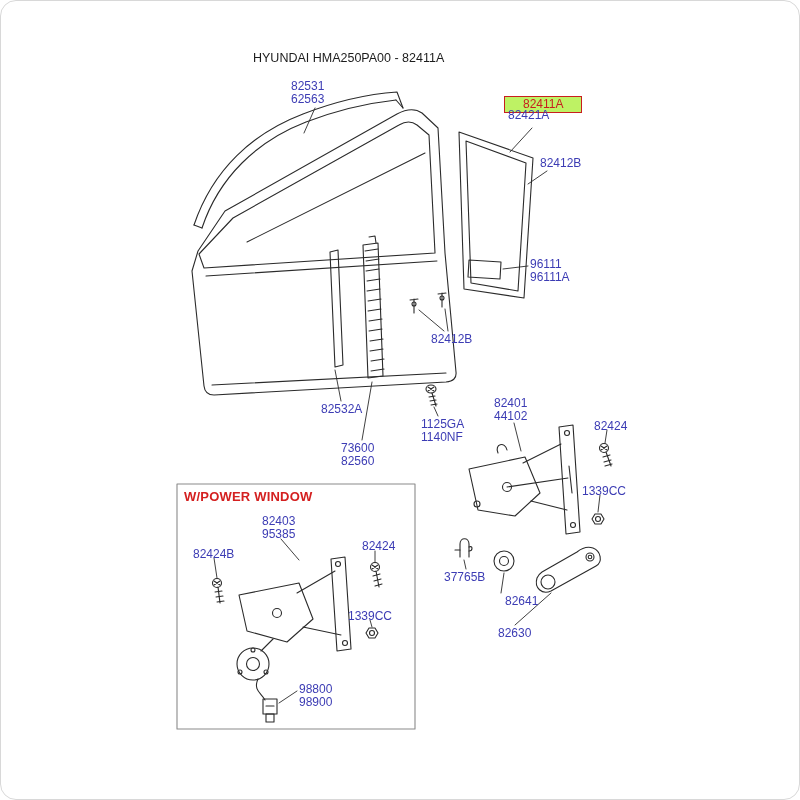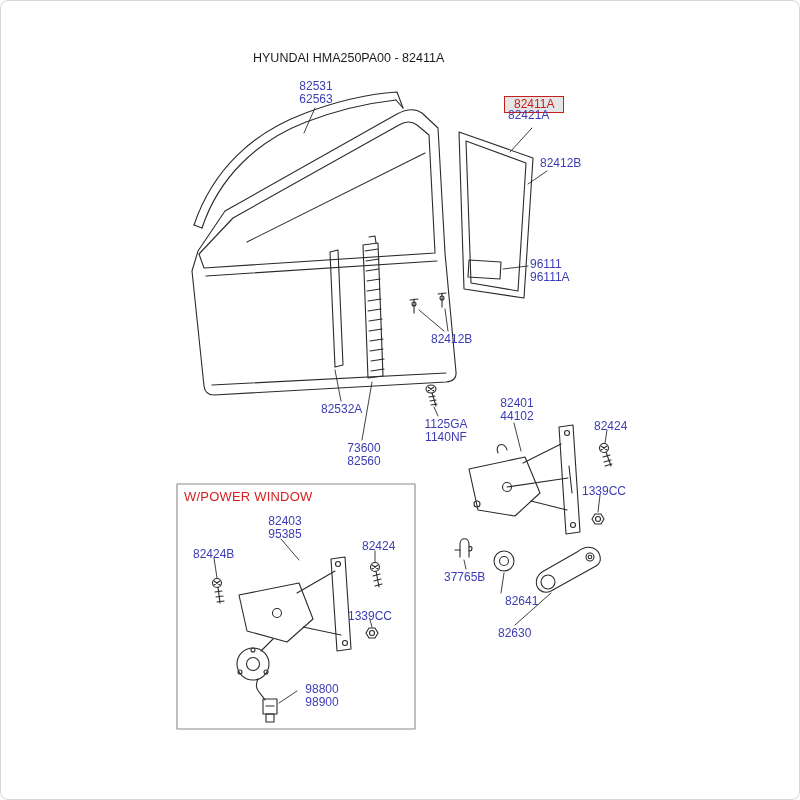--- a/index.html
+++ b/index.html
@@ -6,7 +6,7 @@
   .stage{
     position:relative;width:800px;height:800px;background:#ffffff;
     font-family:"Liberation Sans",sans-serif;overflow:hidden;
-    border:1px solid #d8d8d8;border-radius:8px;box-sizing:border-box;
+    border:1px solid #d8d8d8;border-radius:16px;box-sizing:border-box;
   }
   .title{
     position:absolute;color:#1c1c1c;font-size:12.5px;white-space:nowrap;

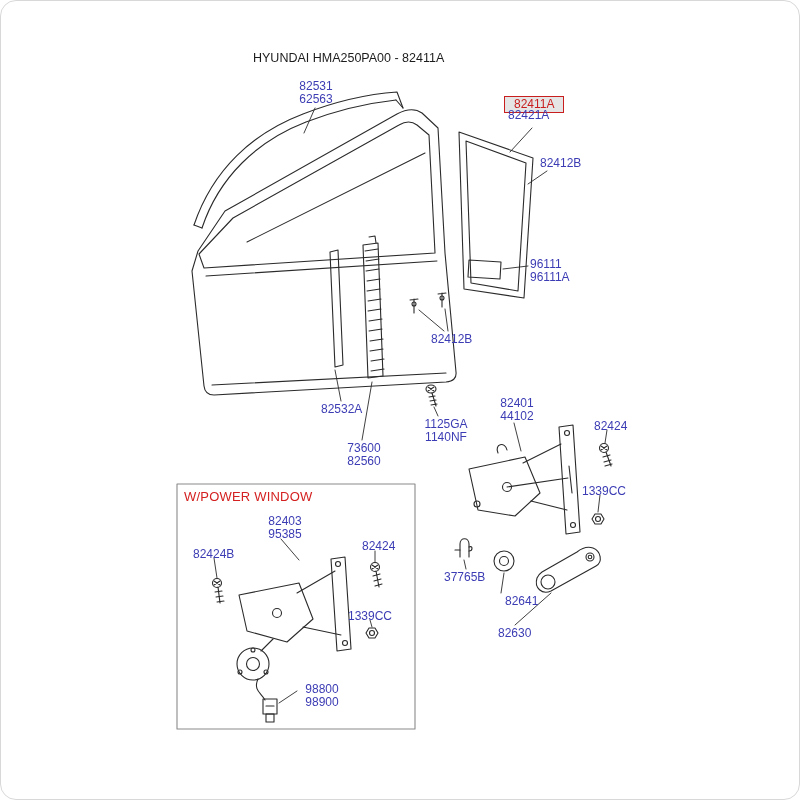--- a/index.html
+++ b/index.html
@@ -15,7 +15,7 @@
     position:absolute;color:#3c3cb4;font-size:12px;line-height:13px;
     white-space:nowrap;cursor:pointer;
   }
-  .lbl.center{text-align:center;}
+  .lbl.center{text-align:left;}
   .hl{
     position:absolute;font-size:12px;line-height:15px;color:#c81e1e;
     background:#e5e5e5;border:1px solid #c81e1e;padding:0 9px;cursor:pointer;

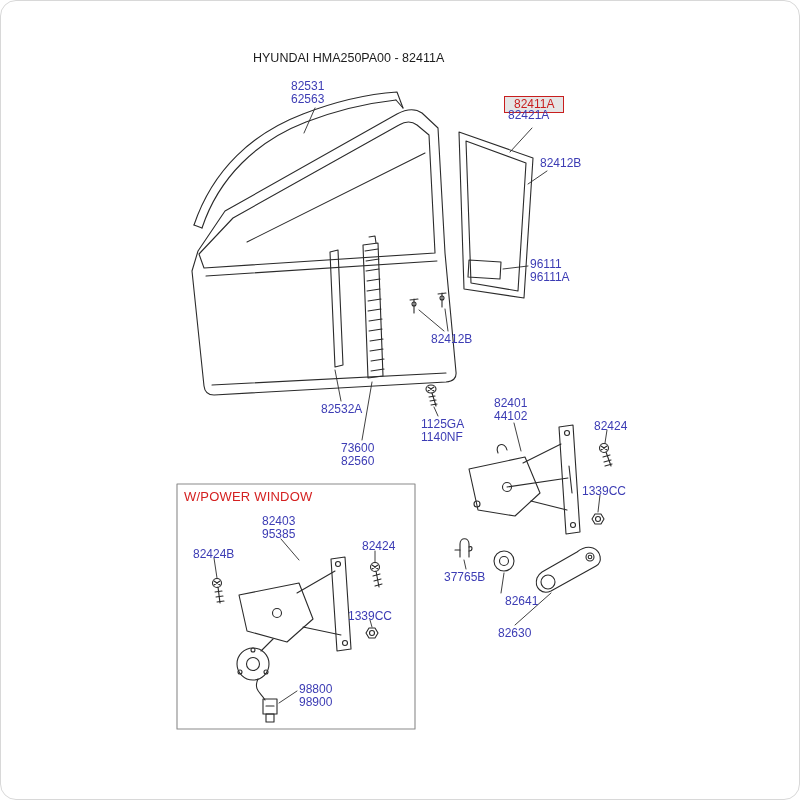--- a/index.html
+++ b/index.html
@@ -18,7 +18,7 @@
   .lbl.center{text-align:left;}
   .hl{
     position:absolute;font-size:12px;line-height:15px;color:#c81e1e;
-    background:#e5e5e5;border:1px solid #c81e1e;padding:0 9px;cursor:pointer;
+    background:#bef264;border:1px solid #c81e1e;padding:0 18px;cursor:pointer;
   }
   .pw-title{
     position:absolute;color:#d42020;font-size:13px;font-weight:normal;

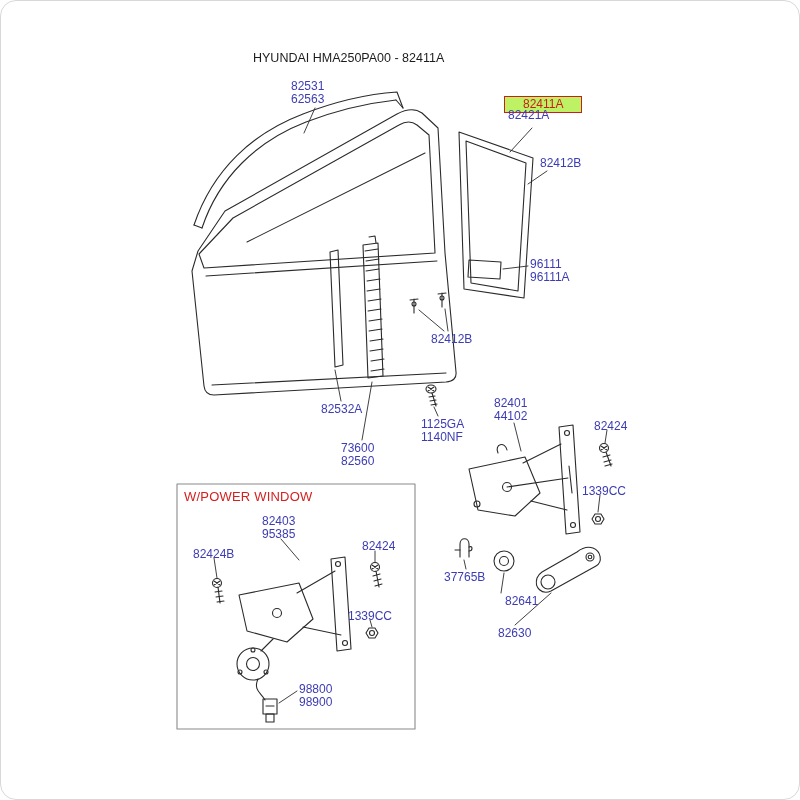--- a/index.html
+++ b/index.html
@@ -21,7 +21,7 @@
     background:#bef264;border:1px solid #c81e1e;padding:0 18px;cursor:pointer;
   }
   .pw-title{
-    position:absolute;color:#d42020;font-size:13px;font-weight:normal;
+    position:absolute;color:#d42020;font-size:13px;font-weight:bold;
     letter-spacing:.2px;white-space:nowrap;
   }
   svg{position:absolute;left:0;top:0;}

